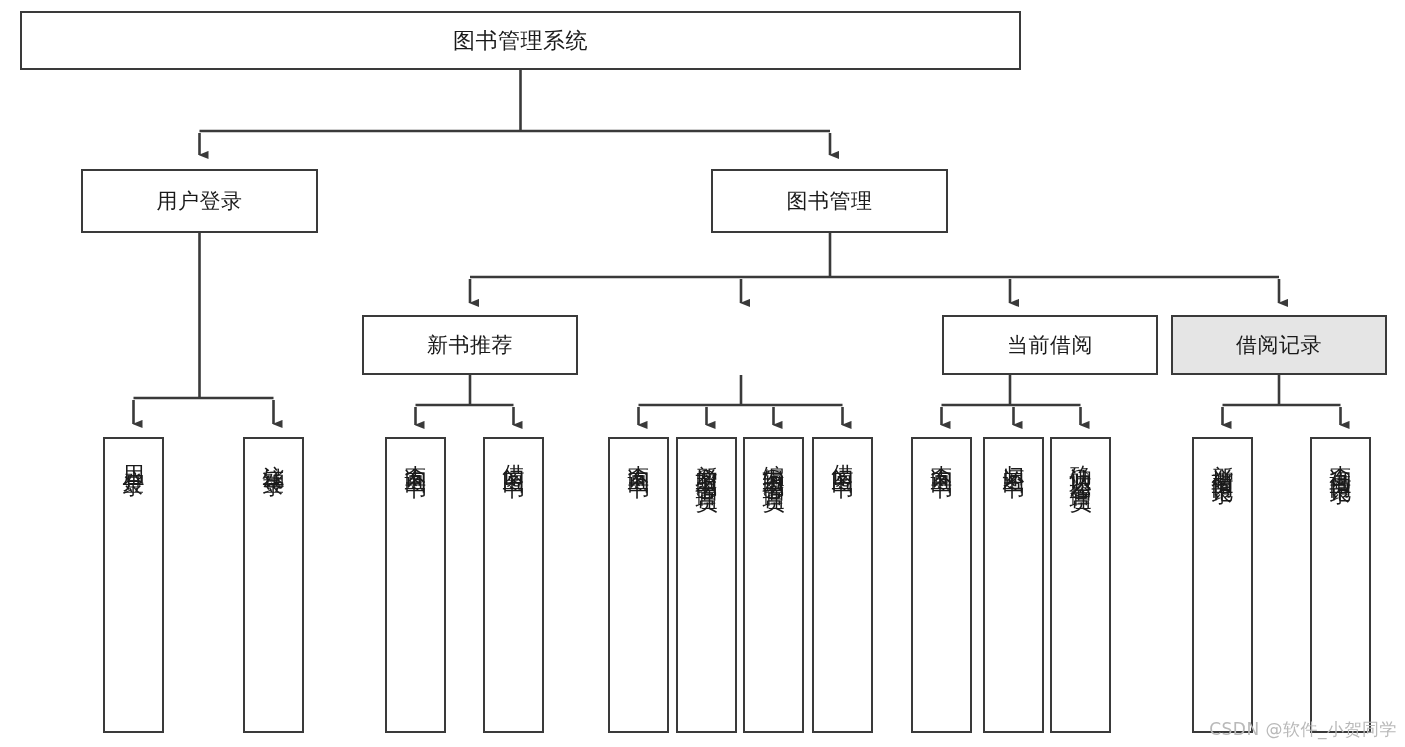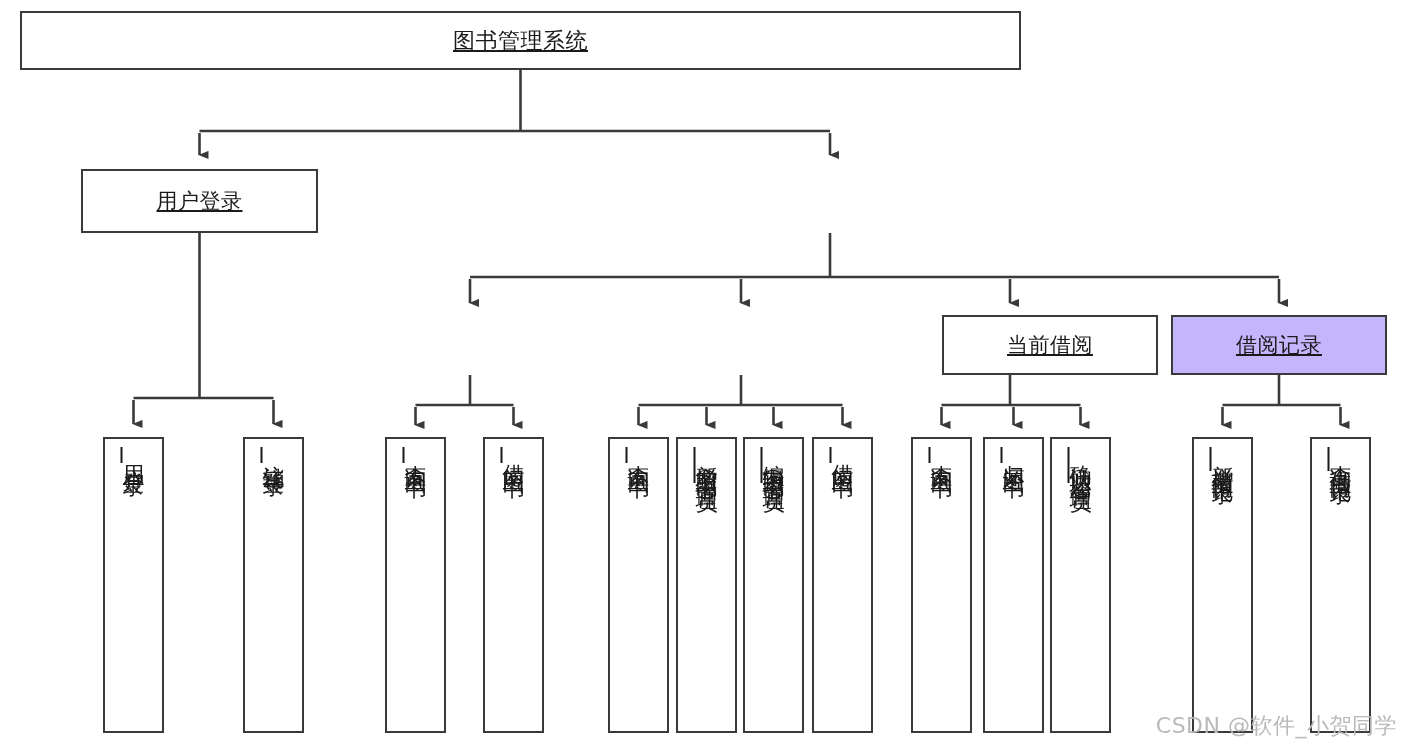--- a/index.html
+++ b/index.html
@@ -36,7 +36,6 @@
     justify-content: center;
     color: #1a1a1a;
     z-index: 2;
-    text-decoration: underline;
   }
   .node .lbl {
     display: block;

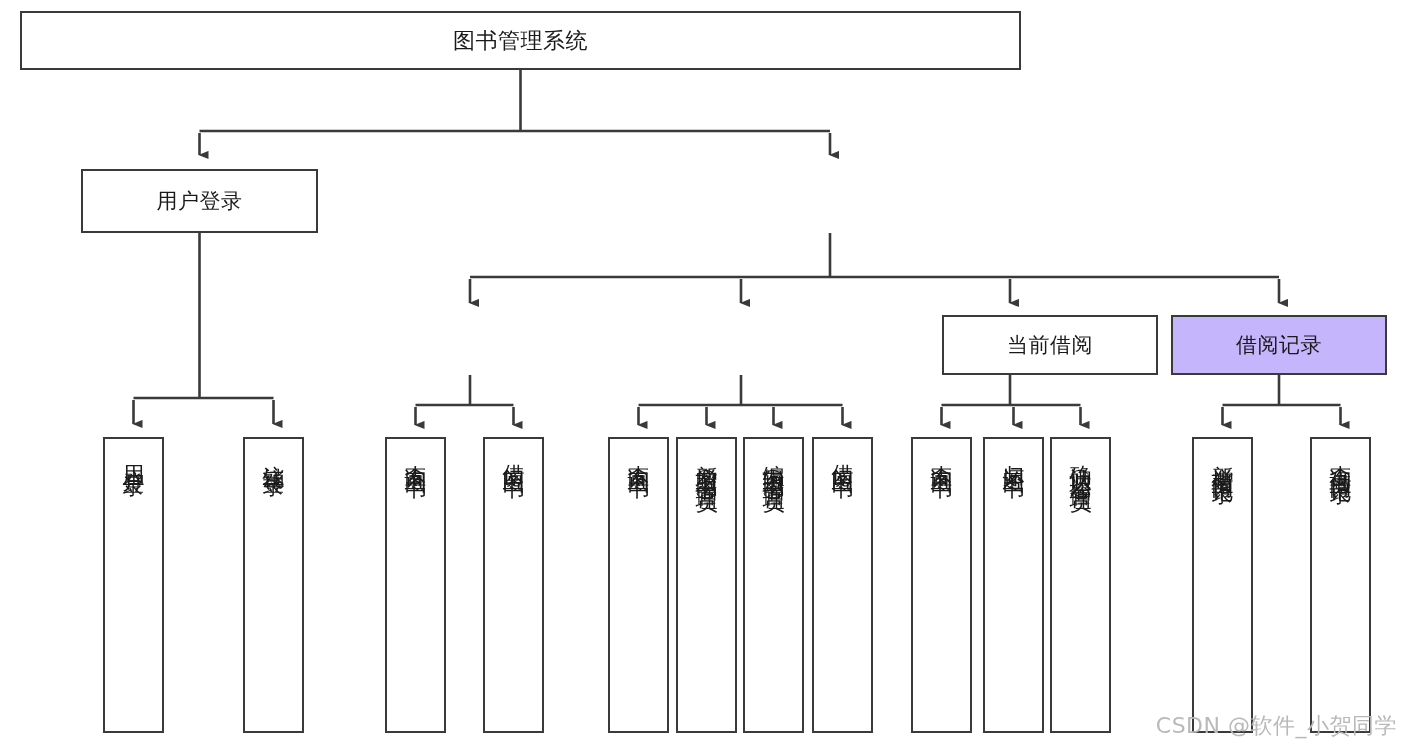--- a/index.html
+++ b/index.html
@@ -137,6 +137,9 @@
   <div class="node h-node" id="n-l2-0" style="left: 81px; top: 169px; width: 237px; height: 64px; border-color: rgb(58, 58, 58); background: rgb(255, 255, 255); color: rgb(26, 26, 26);">
     <span class="lbl">用户登录</span>
   </div>
+  <div class="node h-node" id="n-l2-1" style="left: 711px; top: 169px; width: 237px; height: 64px; border-color: rgb(58, 58, 58); background: rgb(255, 255, 255); color: rgb(26, 26, 26);">
+    <span class="lbl">图书管理</span>
+  </div>
 
   <div class="node h-node" id="n-l3-2" style="left: 942px; top: 315px; width: 216px; height: 60px; border-color: rgb(58, 58, 58); background: rgb(255, 255, 255); color: rgb(26, 26, 26);">
     <span class="lbl">当前借阅</span>

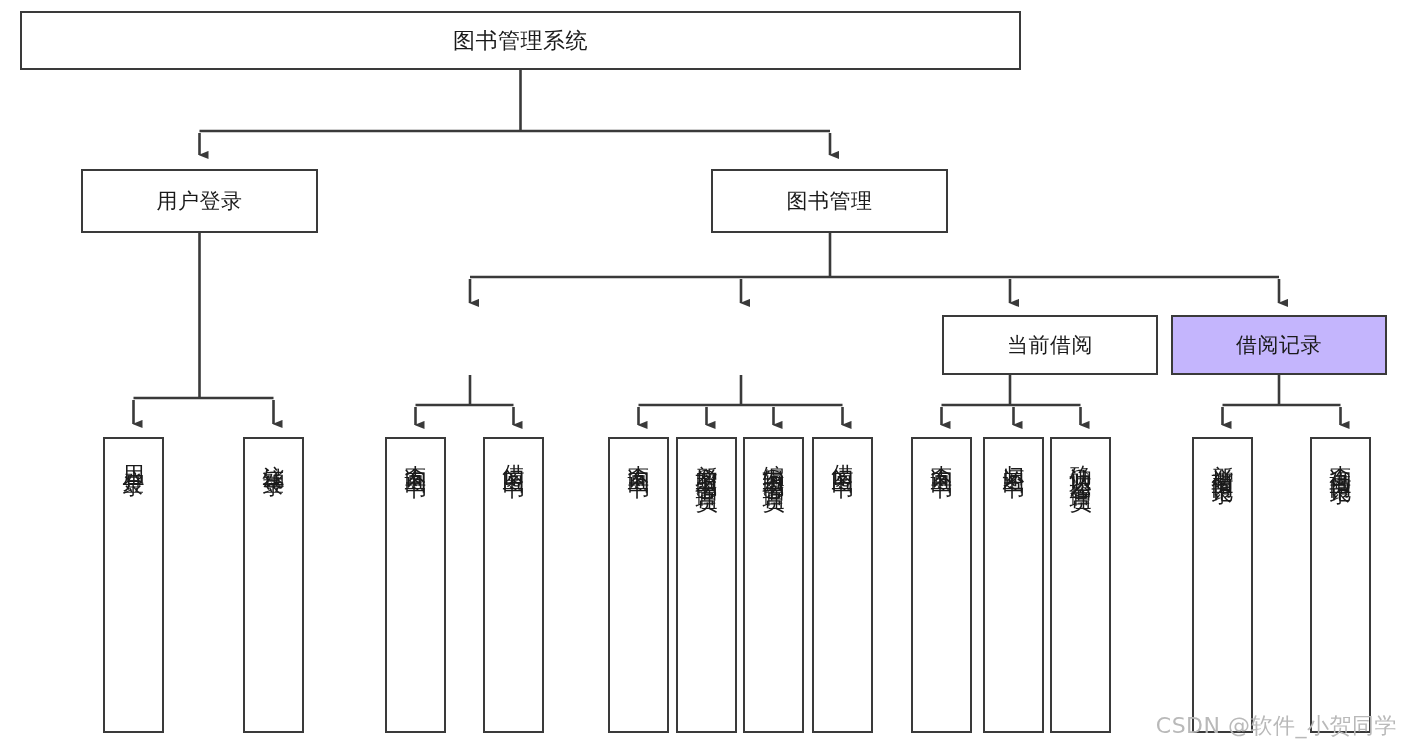--- a/index.html
+++ b/index.html
@@ -141,6 +141,9 @@
     <span class="lbl">图书管理</span>
   </div>
 
+  <div class="node h-node" id="n-l3-0" style="left: 362px; top: 315px; width: 216px; height: 60px; border-color: rgb(58, 58, 58); background: rgb(255, 255, 255); color: rgb(26, 26, 26);">
+    <span class="lbl">新书推荐</span>
+  </div>
   <div class="node h-node" id="n-l3-2" style="left: 942px; top: 315px; width: 216px; height: 60px; border-color: rgb(58, 58, 58); background: rgb(255, 255, 255); color: rgb(26, 26, 26);">
     <span class="lbl">当前借阅</span>
   </div>

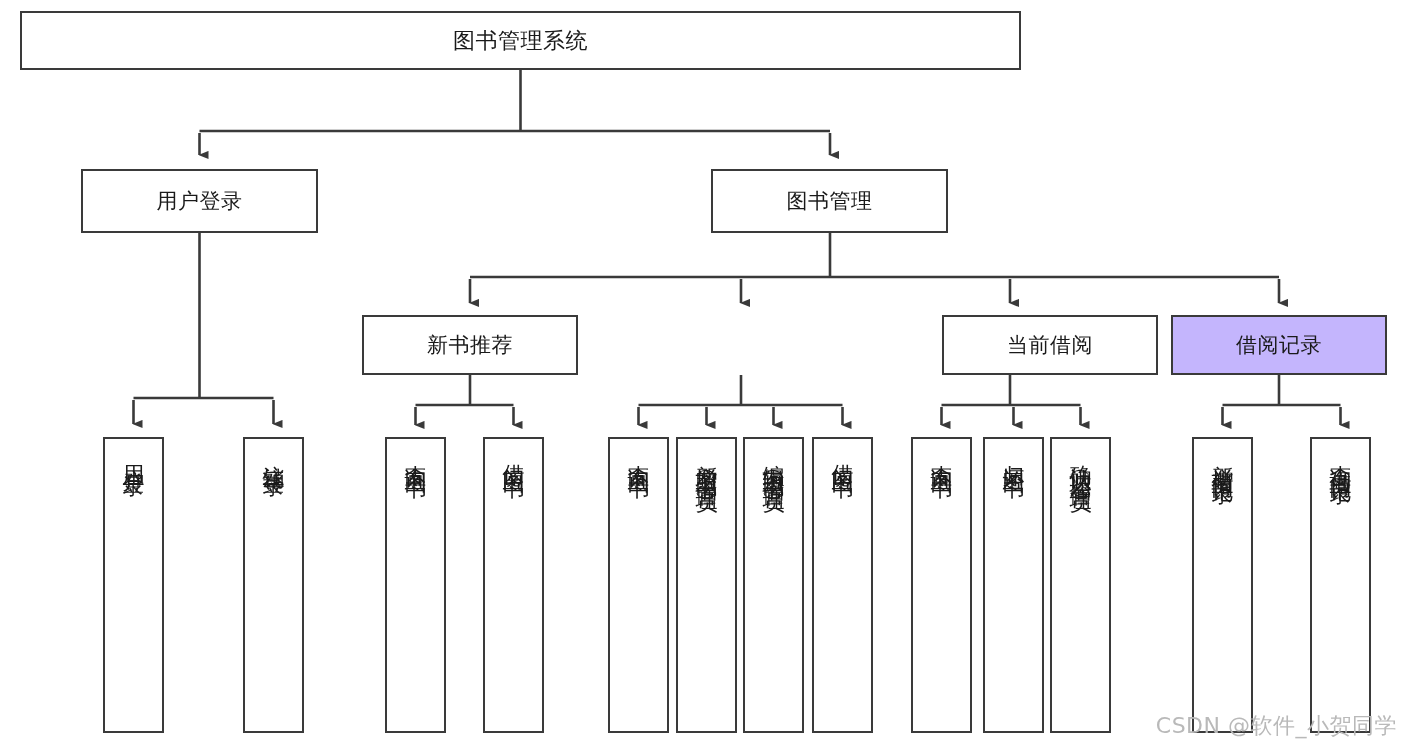--- a/index.html
+++ b/index.html
@@ -147,7 +147,7 @@
   <div class="node h-node" id="n-l3-2" style="left: 942px; top: 315px; width: 216px; height: 60px; border-color: rgb(58, 58, 58); background: rgb(255, 255, 255); color: rgb(26, 26, 26);">
     <span class="lbl">当前借阅</span>
   </div>
-  <div class="node h-node" id="n-l3-3" style="left: 1171px; top: 315px; width: 216px; height: 60px; border-color: rgb(58, 58, 58); background: #c4b5fd; color: rgb(26, 26, 26);">
+  <div class="node h-node" id="n-l3-3" style="left: 1171px; top: 315px; width: 216px; height: 60px; border-color: rgb(58, 58, 58); background: #e5e5e5; color: rgb(26, 26, 26);">
     <span class="lbl">借阅记录</span>
   </div>
 

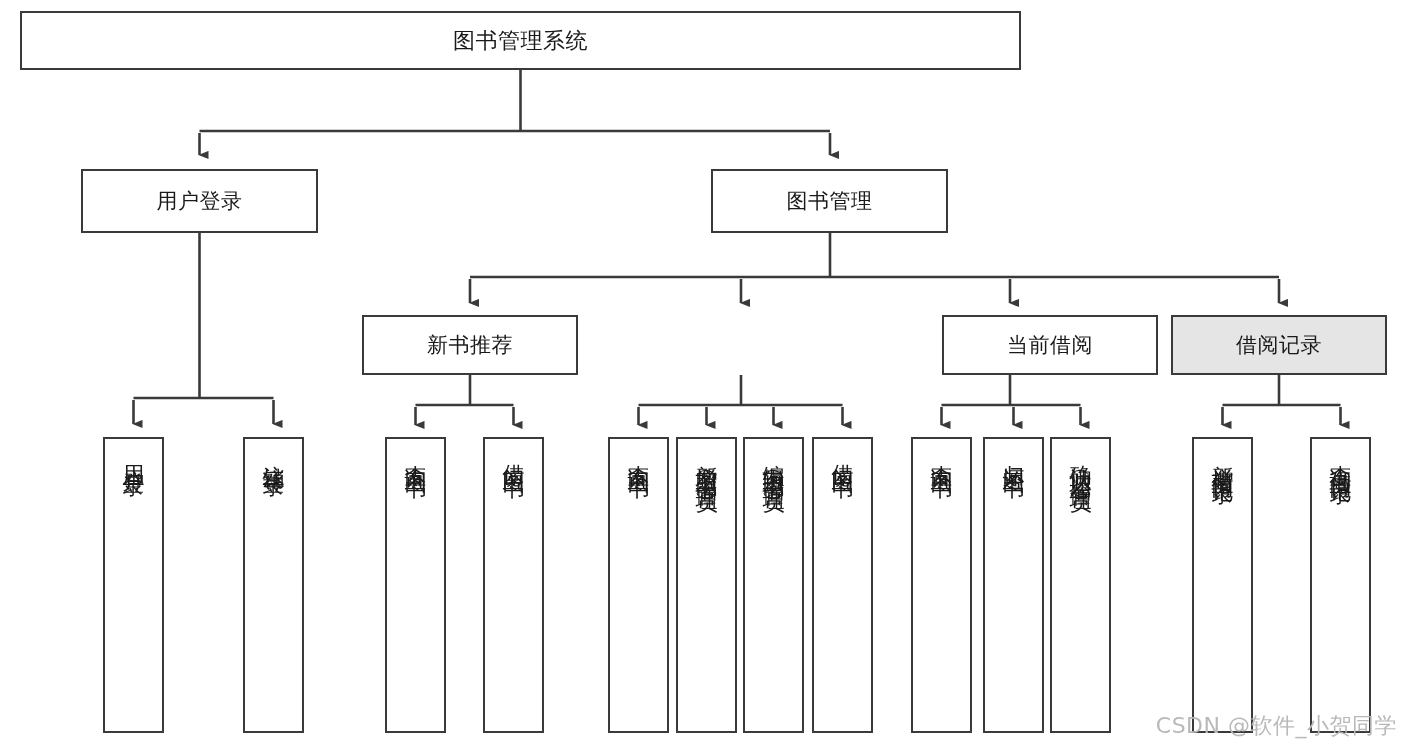--- a/index.html
+++ b/index.html
@@ -67,7 +67,7 @@
     position: absolute;
     right: 8px;
     bottom: 6px;
-    font-size: 22px;
+    font-size: 17px;
     color: #b9b9b9;
     letter-spacing: 0.5px;
     z-index: 5;

